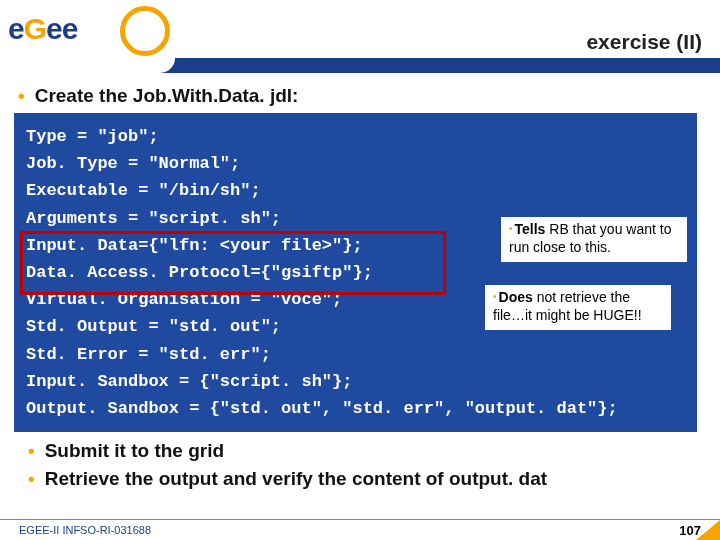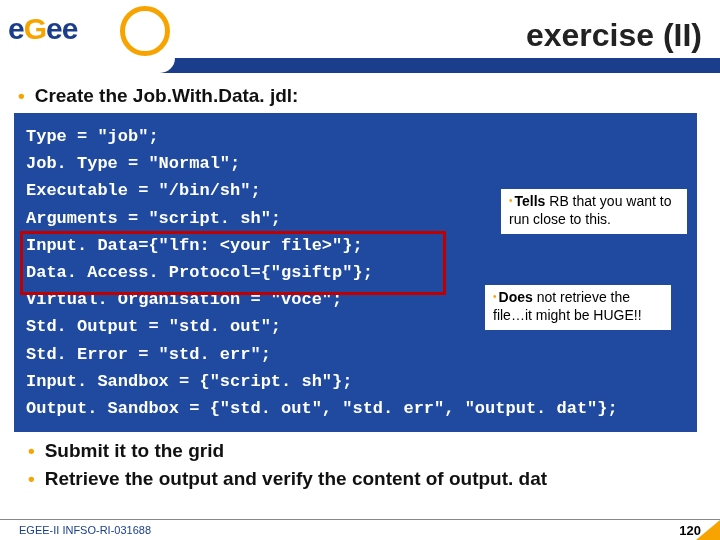--- a/index.html
+++ b/index.html
@@ -58,7 +58,7 @@
   }
   .title {
     text-align: right;
-    font-size: 32px;
+    font-size: 21px;
     font-weight: bold;
     color: #222;
     padding-right: 18px;

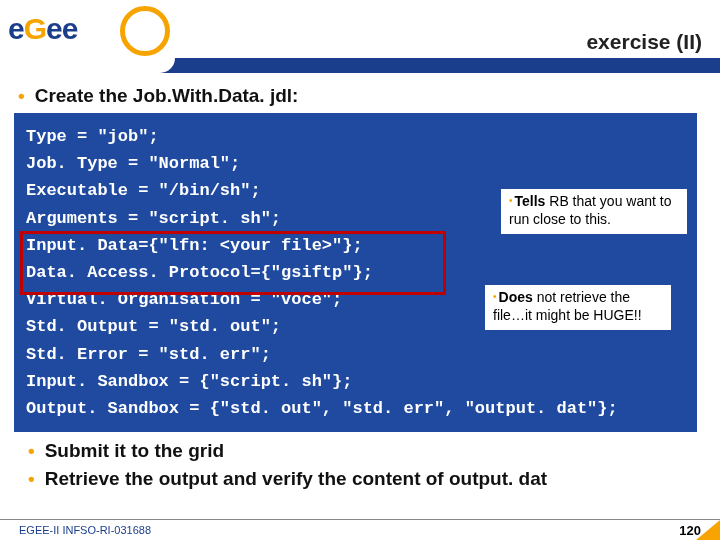--- a/index.html
+++ b/index.html
@@ -139,7 +139,7 @@
     margin-right: 2px;
   }
   .annot b { font-weight: bold; }
-  .annot1 { right: 10px; top: 76px; }
+  .annot1 { right: 10px; top: 104px; }
   .annot2 { right: 26px; top: 172px; }
   .bottom-bullets {
     margin: 6px 0 0 10px;

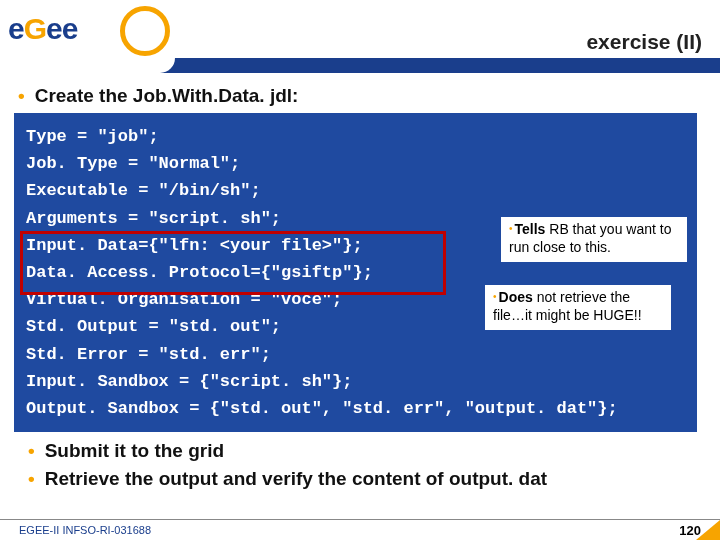--- a/index.html
+++ b/index.html
@@ -235,7 +235,7 @@
 
 <div class="footer">
   <span class="footer-left">EGEE-II INFSO-RI-031688</span>
-  <span class="footer-right">120</span>
+  <span class="footer-right">107</span>
   <div class="orange-corner"></div>
 </div>
 

